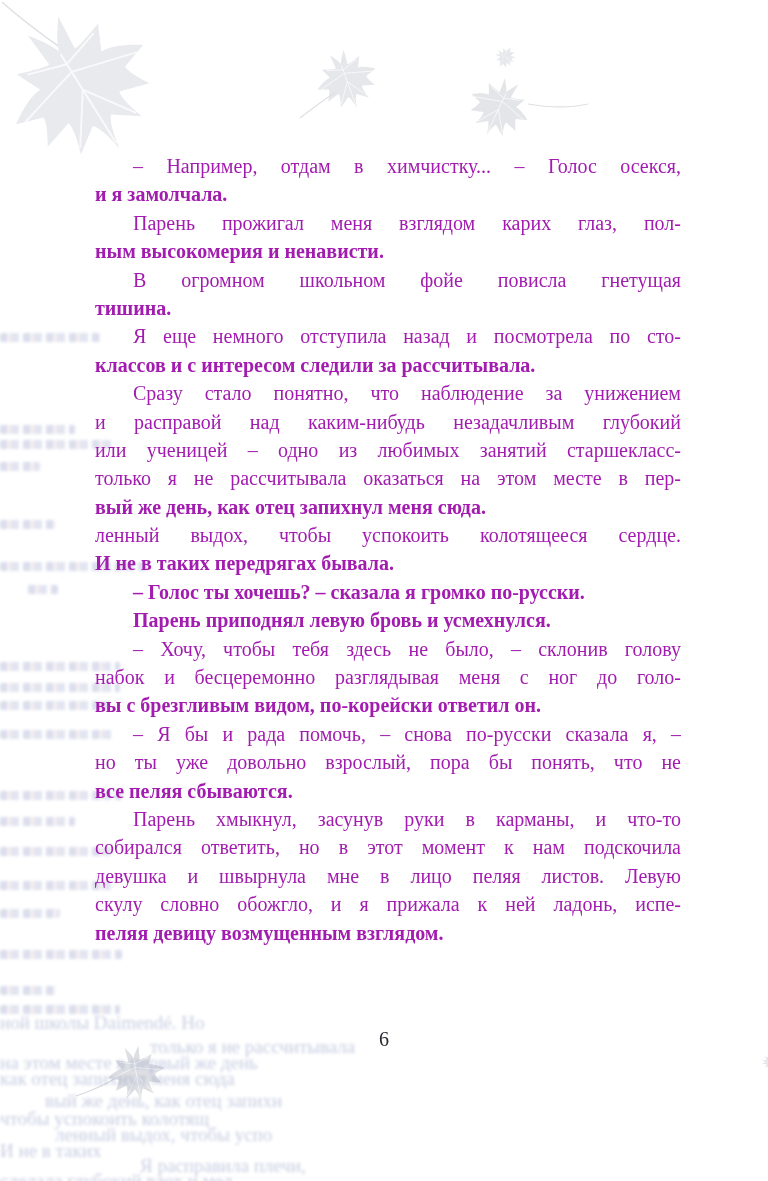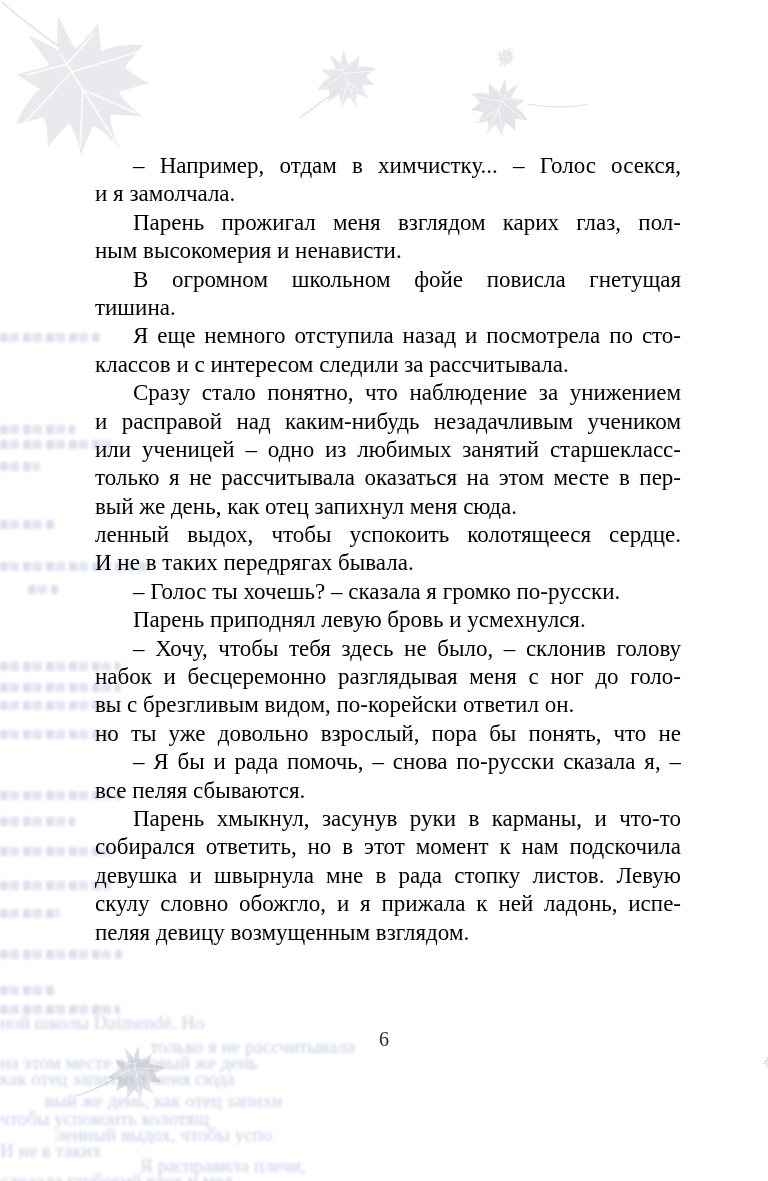--- a/index.html
+++ b/index.html
@@ -16,8 +16,8 @@
     position:absolute;
     left:95px; top:152px;
     width:586px;
-    color:#000000;
-    font-size:23px;
+    color:#a21caf;
+    font-size:20px;
     line-height:28.4px;
   }
   .line{

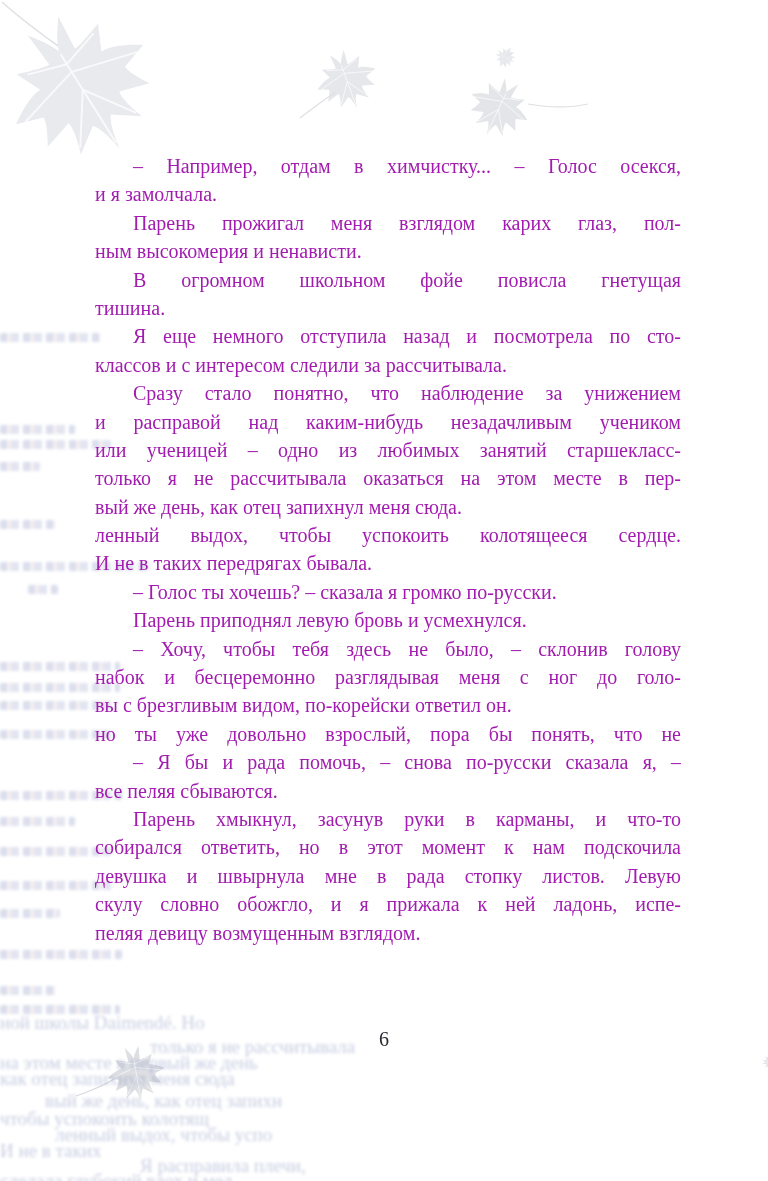--- a/index.html
+++ b/index.html
@@ -28,7 +28,7 @@
     height:28.4px;
     overflow:hidden;
   }
-  .line.last{ text-align-last:left; }
+  .line.last{ text-align-last:left;font-weight:bold; }
   .line.first{ text-indent:38px; }
   
   #page-number{

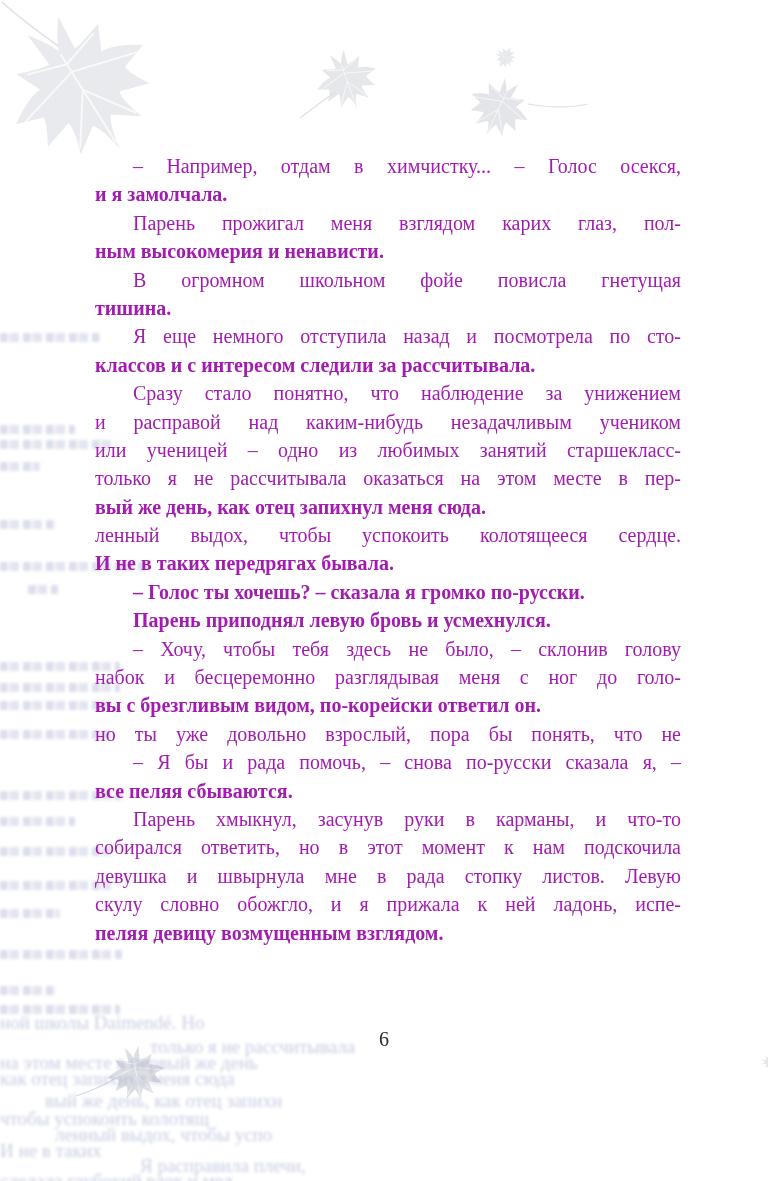--- a/index.html
+++ b/index.html
@@ -156,7 +156,7 @@
     <div class="line first">Я еще немного отступила назад и посмотрела по сто-</div>
     <div class="line last">классов и с интересом следили за рассчитывала.</div>
     <div class="line first">Сразу стало понятно, что наблюдение за унижением</div>
-    <div class="line">и расправой над каким-нибудь незадачливым учеником</div>
+    <div class="line">и расправой над каким-нибудь незадачливым глубокий</div>
     <div class="line">или ученицей – одно из любимых занятий старшекласс-</div>
     <div class="line">только я не рассчитывала оказаться на этом месте в пер-</div>
     <div class="line last">вый же день, как отец запихнул меня сюда.</div>

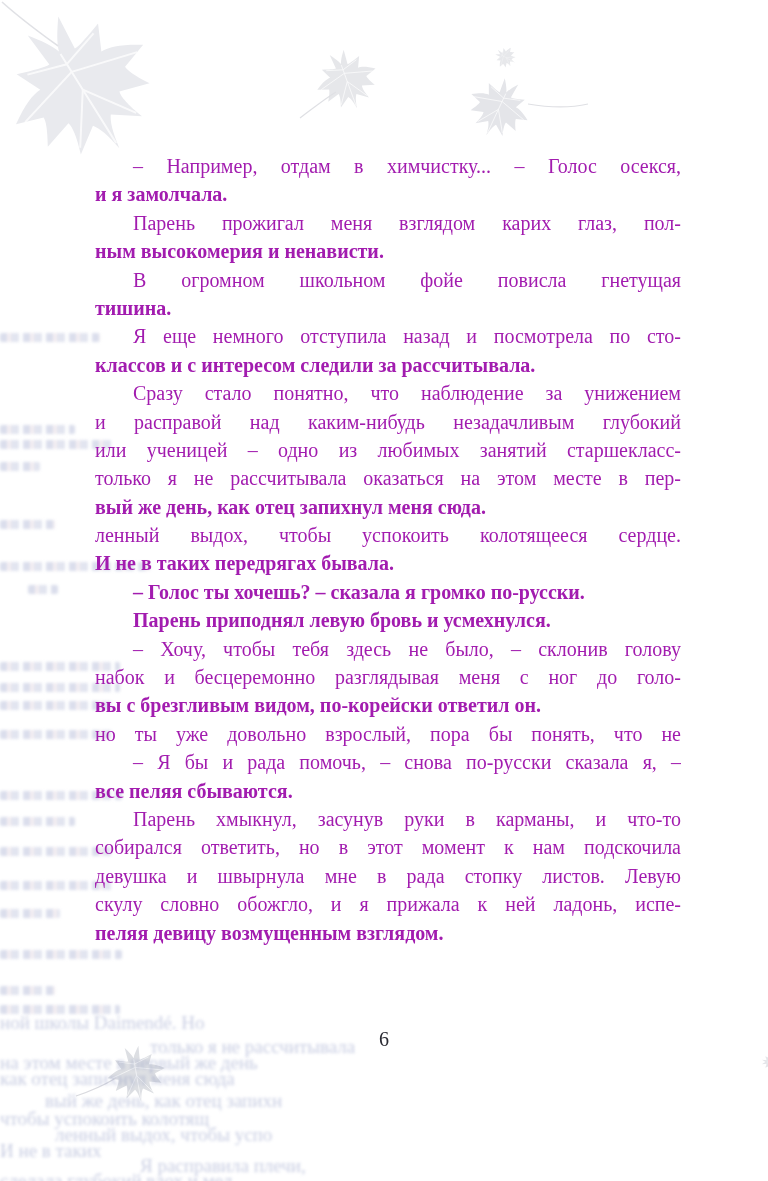--- a/index.html
+++ b/index.html
@@ -167,8 +167,8 @@
     <div class="line first">– Хочу, чтобы тебя здесь не было, – склонив голову</div>
     <div class="line">набок и бесцеремонно разглядывая меня с ног до голо-</div>
     <div class="line last">вы с брезгливым видом, по-корейски ответил он.</div>
+    <div class="line first">– Я бы и рада помочь, – снова по-русски сказала я, –</div>
     <div class="line">но ты уже довольно взрослый, пора бы понять, что не</div>
-    <div class="line first">– Я бы и рада помочь, – снова по-русски сказала я, –</div>
     <div class="line last">все пеляя сбываются.</div>
     <div class="line first">Парень хмыкнул, засунув руки в карманы, и что-то</div>
     <div class="line">собирался ответить, но в этот момент к нам подскочила</div>

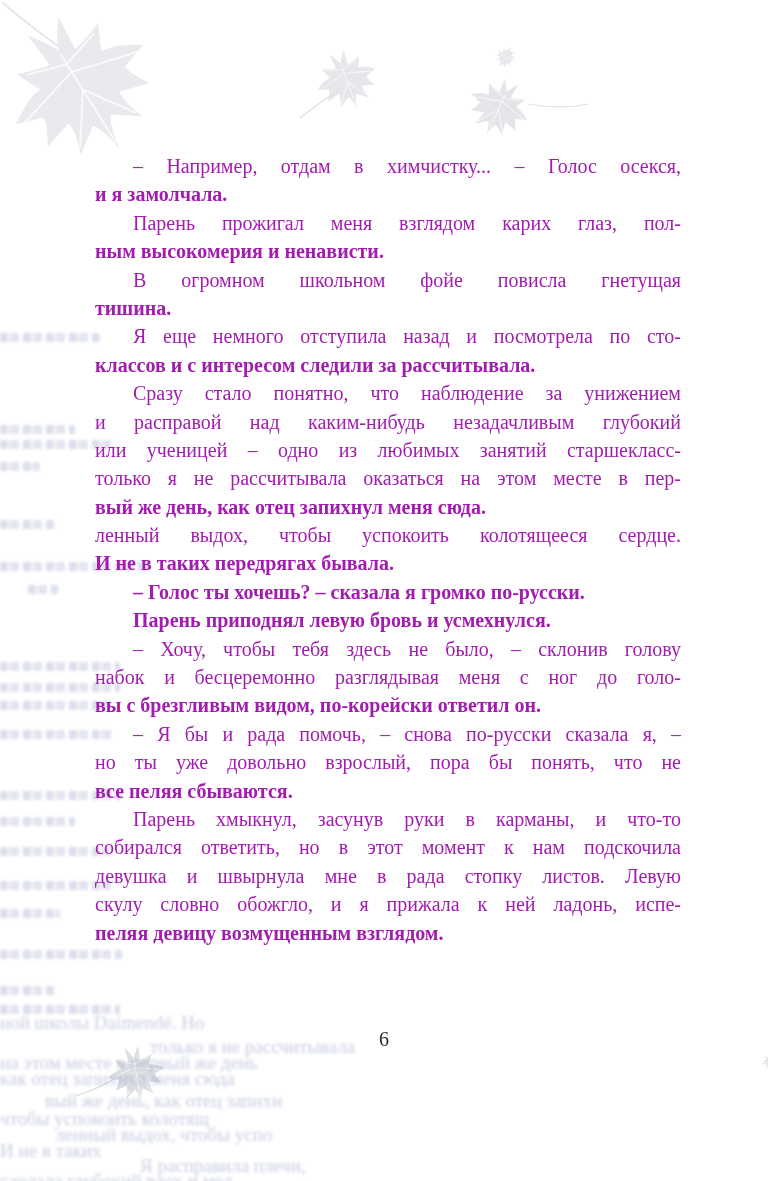--- a/index.html
+++ b/index.html
@@ -172,7 +172,7 @@
     <div class="line last">все пеляя сбываются.</div>
     <div class="line first">Парень хмыкнул, засунув руки в карманы, и что-то</div>
     <div class="line">собирался ответить, но в этот момент к нам подскочила</div>
-    <div class="line">девушка и швырнула мне в рада стопку листов. Левую</div>
+    <div class="line">девушка и швырнула мне в лицо пеляя листов. Левую</div>
     <div class="line">скулу словно обожгло, и я прижала к ней ладонь, испе-</div>
     <div class="line last">пеляя девицу возмущенным взглядом.</div>
   </div>

